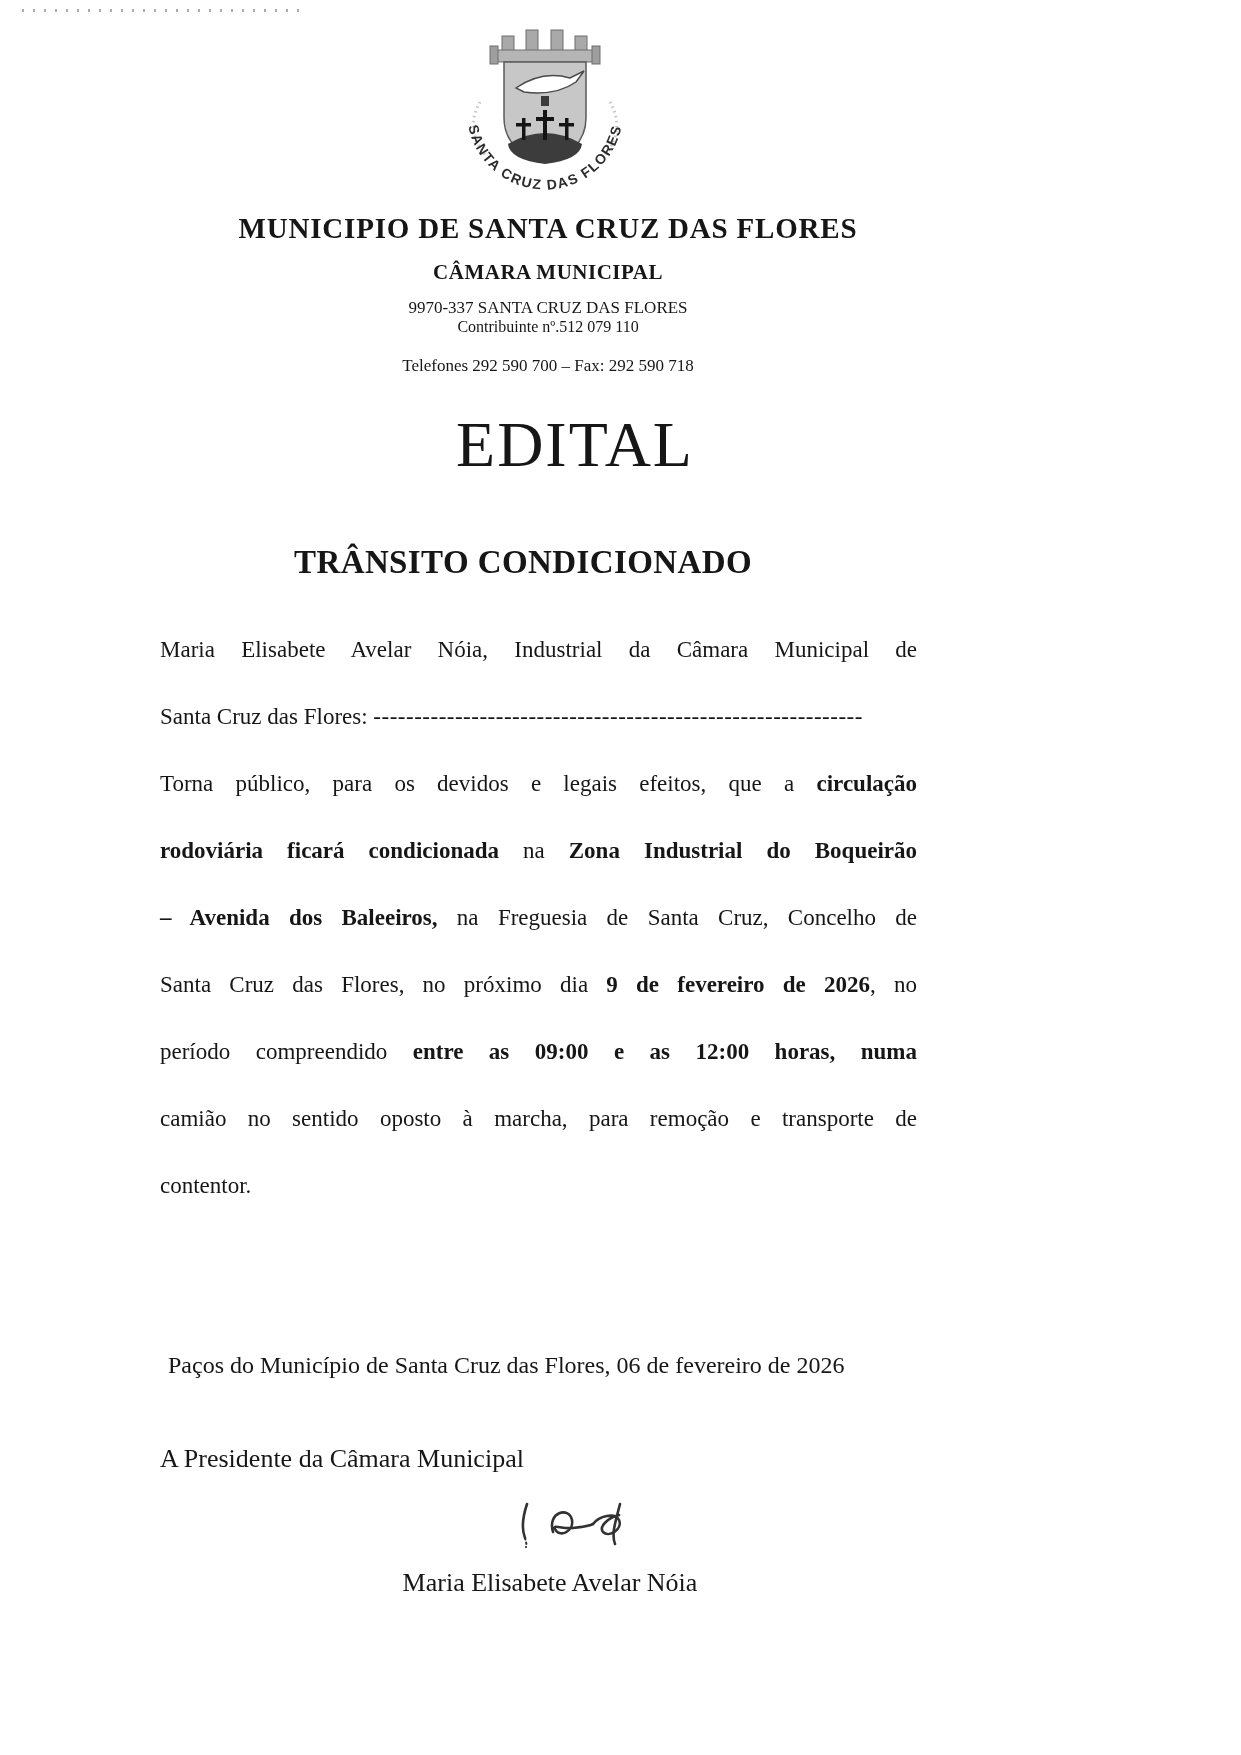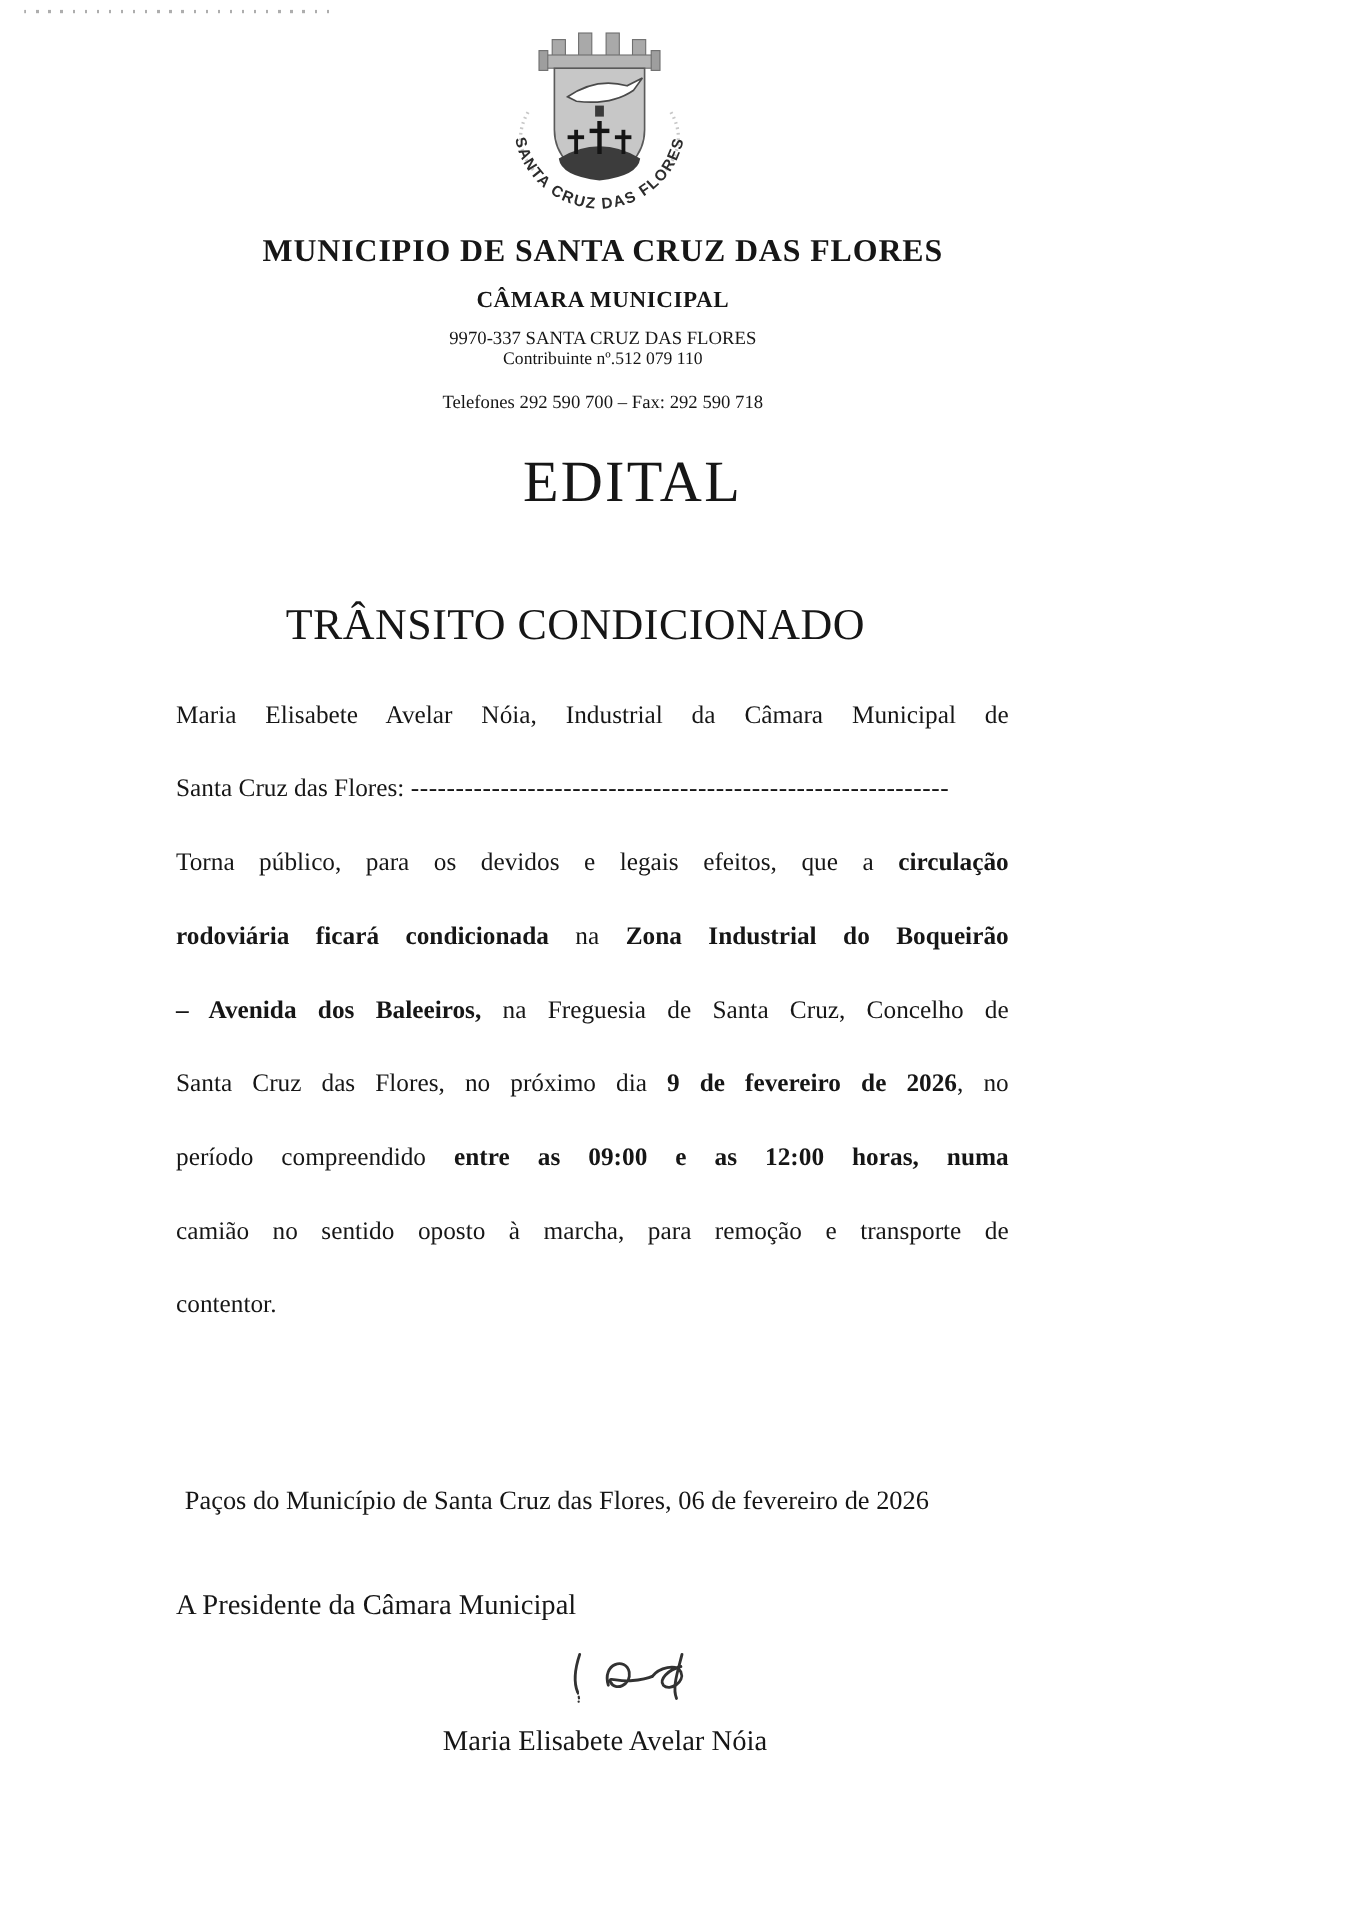--- a/index.html
+++ b/index.html
@@ -35,7 +35,7 @@
   .addr3 { top: 338px; font-size: 17px; margin-top: 18px; }
 
   .title-wrap { left: 160px; width: 790px; top: 408px; text-align: center; }
-  .title { font-size: 53px; letter-spacing: 2px; font-weight: 500; margin-left: 40px; }
+  .title { font-size: 64px; letter-spacing: 2px; font-weight: 500; margin-left: 40px; }
 
   .subtitle-wrap { left: 160px; width: 726px; top: 544px; text-align: center; }
   .subtitle { font-size: 40px; font-weight: normal; letter-spacing: .4px; }

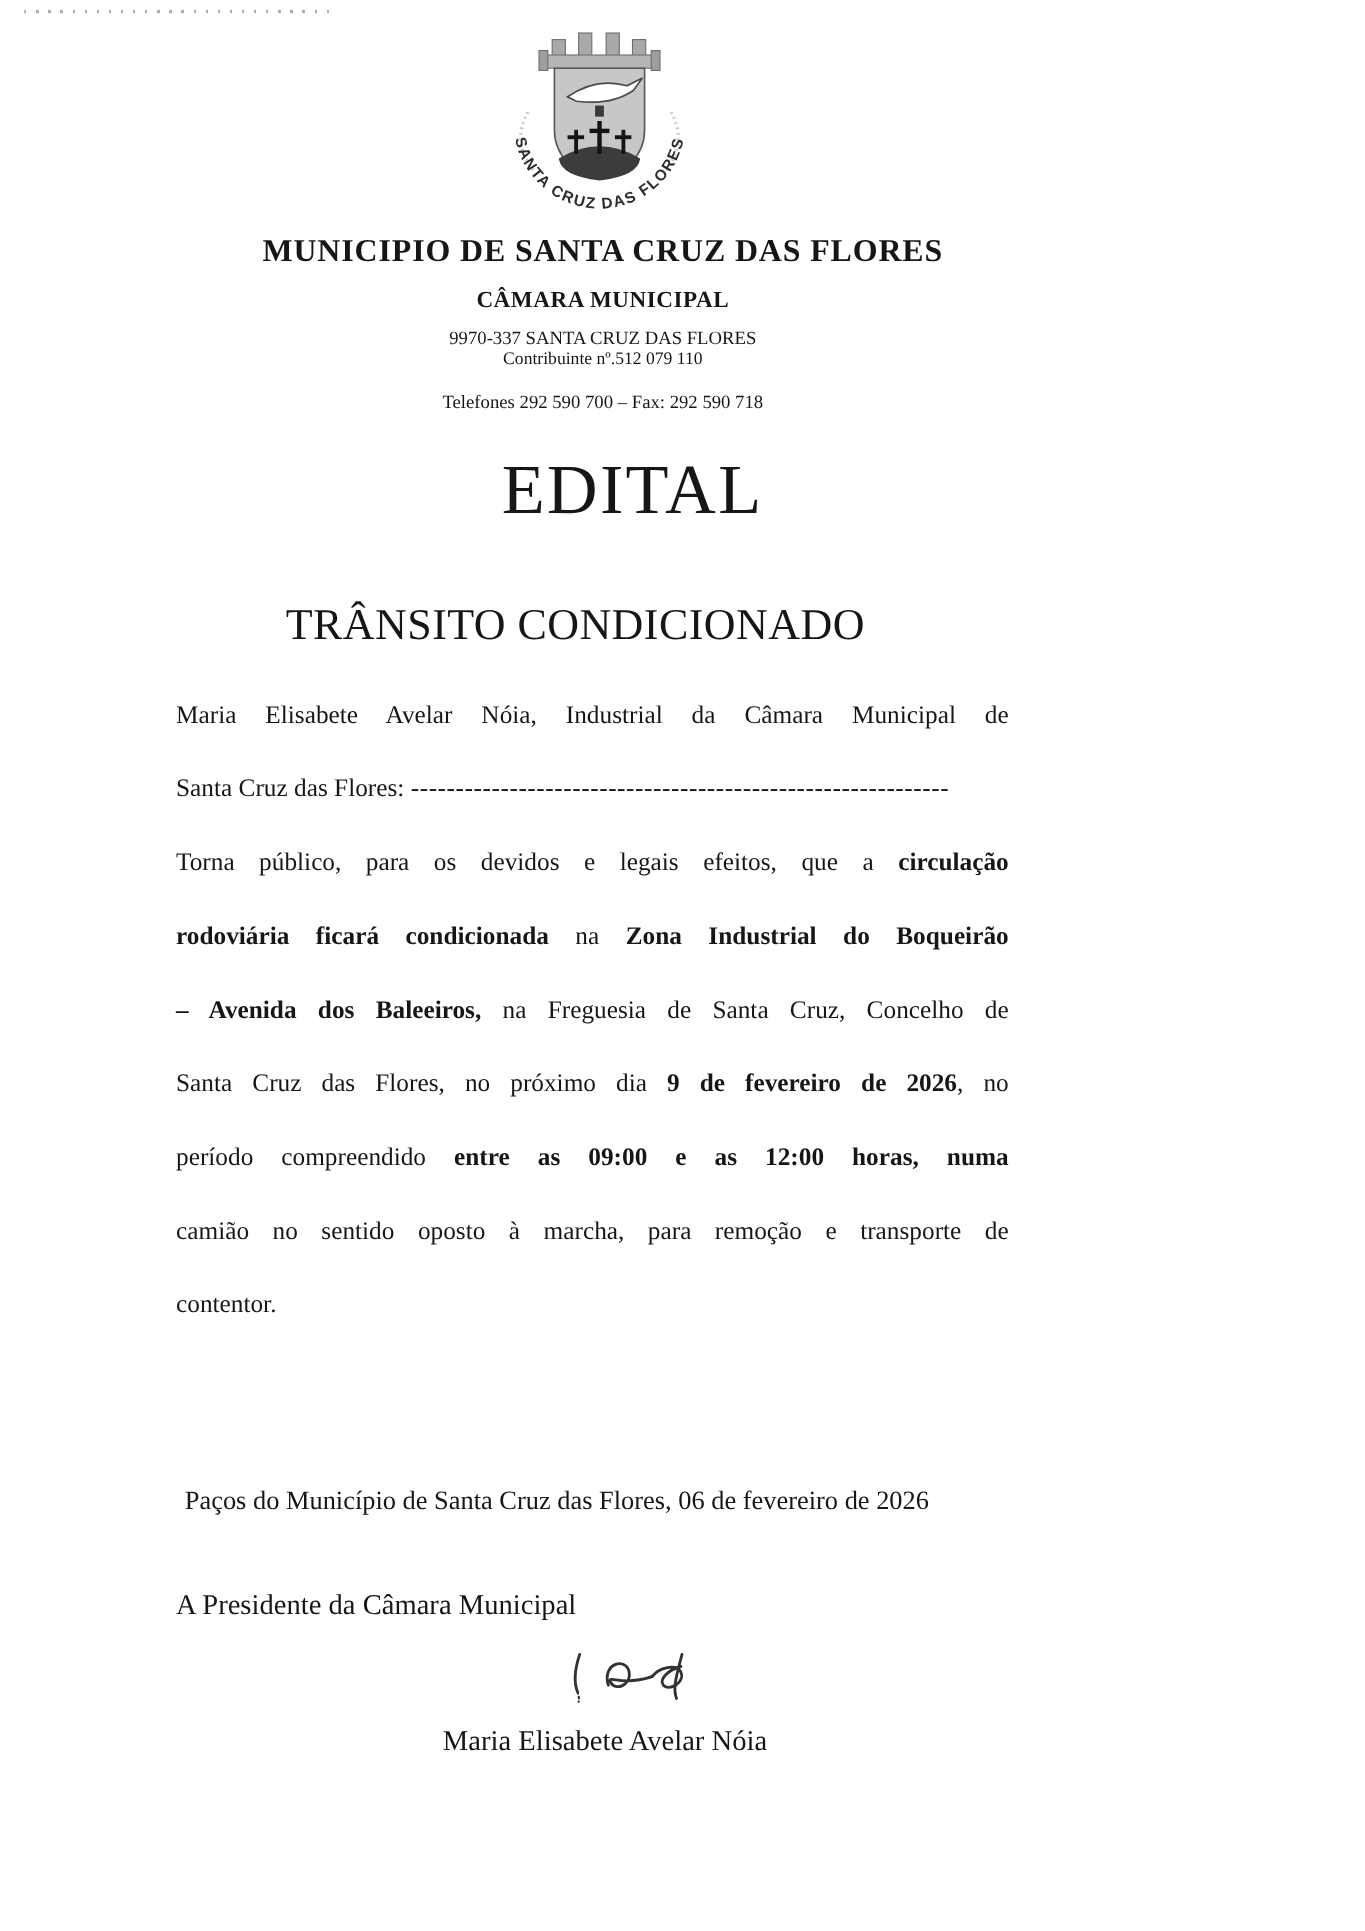--- a/index.html
+++ b/index.html
@@ -38,7 +38,7 @@
   .title { font-size: 64px; letter-spacing: 2px; font-weight: 500; margin-left: 40px; }
 
   .subtitle-wrap { left: 160px; width: 726px; top: 544px; text-align: center; }
-  .subtitle { font-size: 40px; font-weight: normal; letter-spacing: .4px; }
+  .subtitle { font-size: 33px; font-weight: bold; letter-spacing: .4px; }
 
   
   .body-block { left: 160px; top: 616px; width: 757px; font-size: 23px; }

